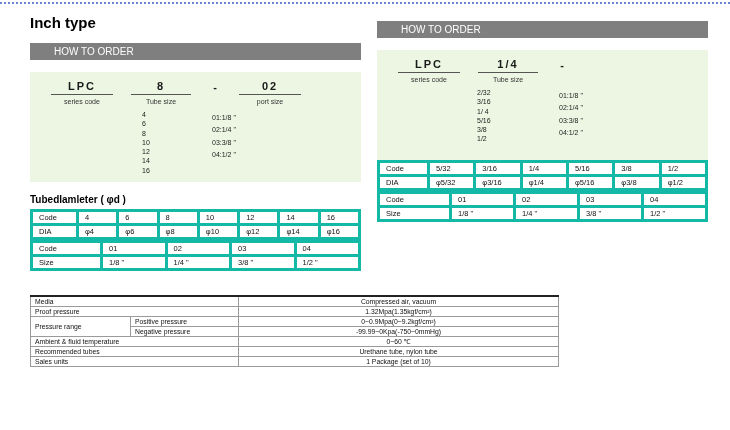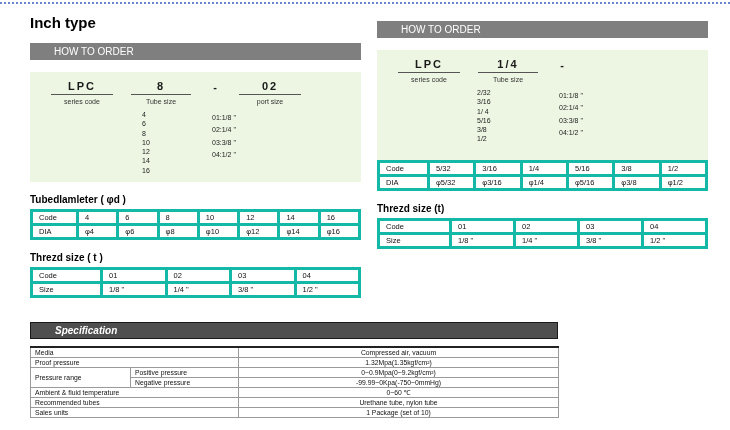--- a/index.html
+++ b/index.html
@@ -235,7 +235,6 @@
     </tbody>
       </table>
 
-    <div class="section-heading">Threzd size (t)</div>
     <table class="grid">
       <colgroup>
           <col style="width:72px">

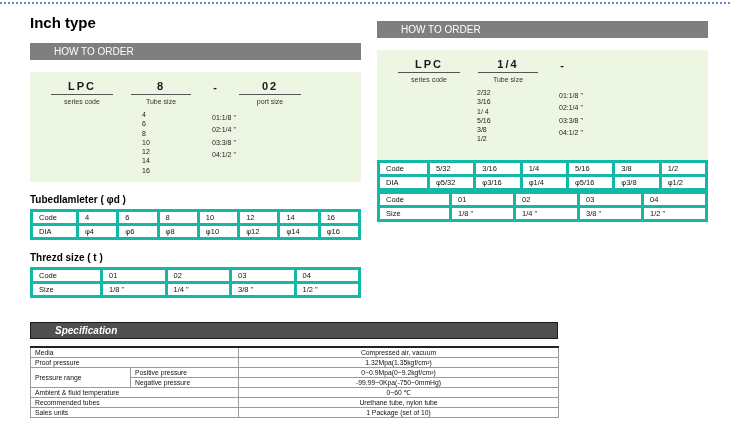--- a/index.html
+++ b/index.html
@@ -142,7 +142,6 @@
     </tbody>
       </table>
 
-    <div class="section-heading">Threzd size ( t )</div>
     <table class="grid">
       <colgroup>
           <col style="width:70px">

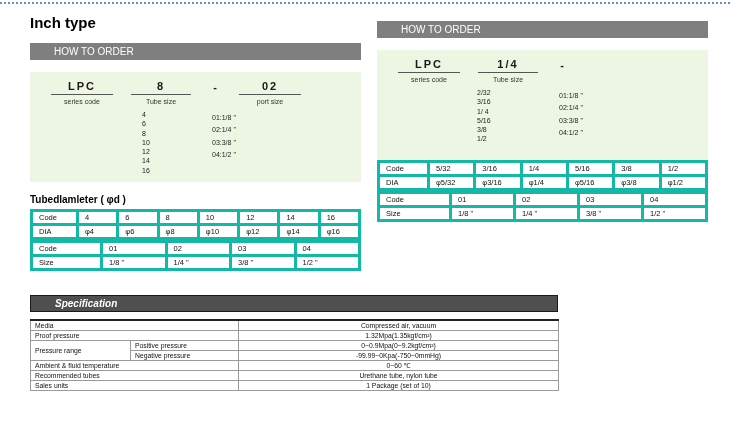--- a/index.html
+++ b/index.html
@@ -263,7 +263,6 @@
 </div>
 
 <div class="spec-section">
-  <div class="spec-bar">Specification</div>
   <table class="spec">
     <colgroup>
         <col style="width:100px">

